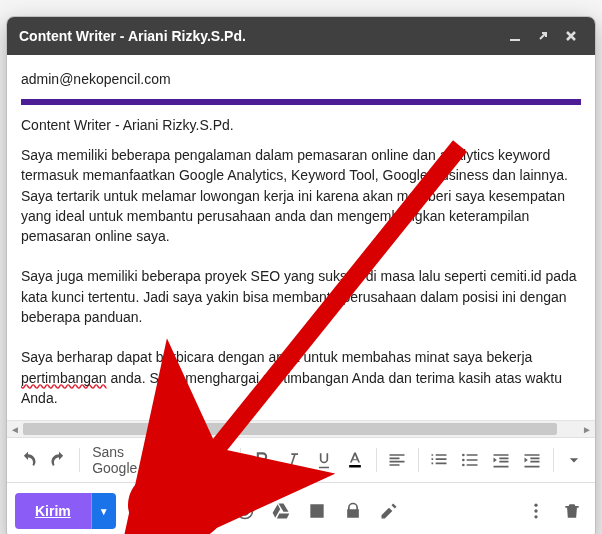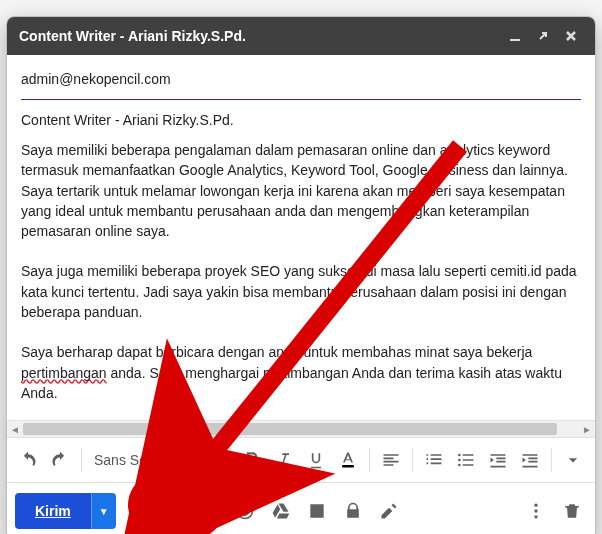--- a/index.html
+++ b/index.html
@@ -15,7 +15,7 @@
   .win-btn svg{width:14px;height:14px;stroke:#ddd;stroke-width:2;fill:none;}
   .close-x svg{stroke-width:2.5;}
   .headers{padding:10px 14px 0 14px;font-size:14px;color:#222;}
-  .to-line{padding:6px 0 12px 0;border-bottom:1px solid #4c1d95;}
+  .to-line{padding:6px 0 12px 0;border-bottom:6px solid #4c1d95;}
   .subj-line{padding:12px 0 12px 0;}
   .body-area{flex:1;overflow:hidden;position:relative;}
   .body-scroll{height:100%;overflow:hidden;padding:0 14px 0 14px;}

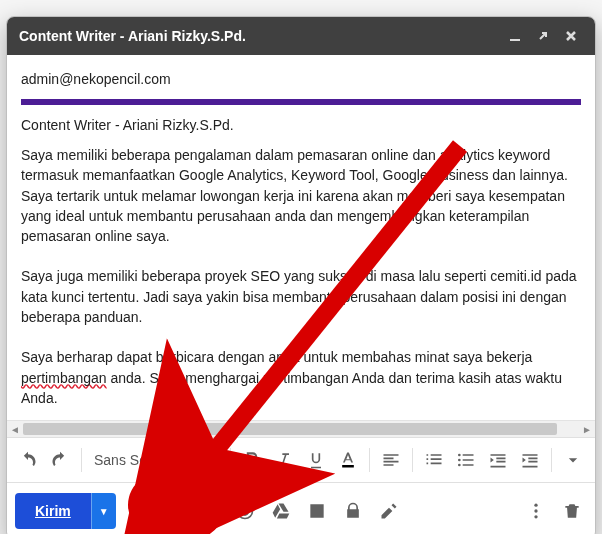--- a/index.html
+++ b/index.html
@@ -109,7 +109,7 @@
       </span>
       <span class="sep"></span>
       <span class="font-box">
-        <span>Sans Serif</span>
+        <span>Sans Google</span>
         <span class="dd">▼</span>
       </span>
       <span class="sep"></span>

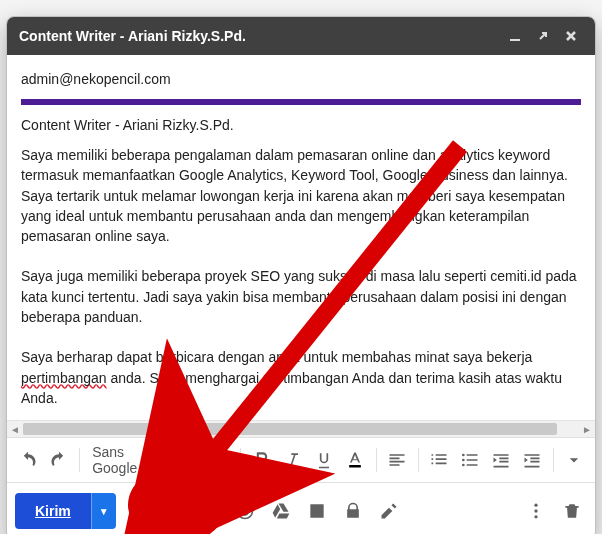--- a/index.html
+++ b/index.html
@@ -33,7 +33,7 @@
   .font-box .dd{margin-left:6px;font-size:10px;color:#888;}
   .send-bar{height:56px;border-top:1px solid #e0e0e0;display:flex;align-items:center;padding:0 8px;gap:6px;}
   .send-btn{display:flex;align-items:stretch;height:36px;}
-  .send-main{background:#1d4ed8;color:#fff;font-weight:bold;font-size:14px;padding:0 20px;
+  .send-main{background:#8b5cf6;color:#fff;font-weight:bold;font-size:14px;padding:0 20px;
              display:flex;align-items:center;border-radius:4px 0 0 4px;cursor:pointer;text-decoration:underline;}
   .send-dd{background:#1a73e8;color:#fff;width:24px;display:flex;align-items:center;justify-content:center;
            border-left:1px solid rgba(255,255,255,.35);border-radius:0 4px 4px 0;cursor:pointer;font-size:10px;}

